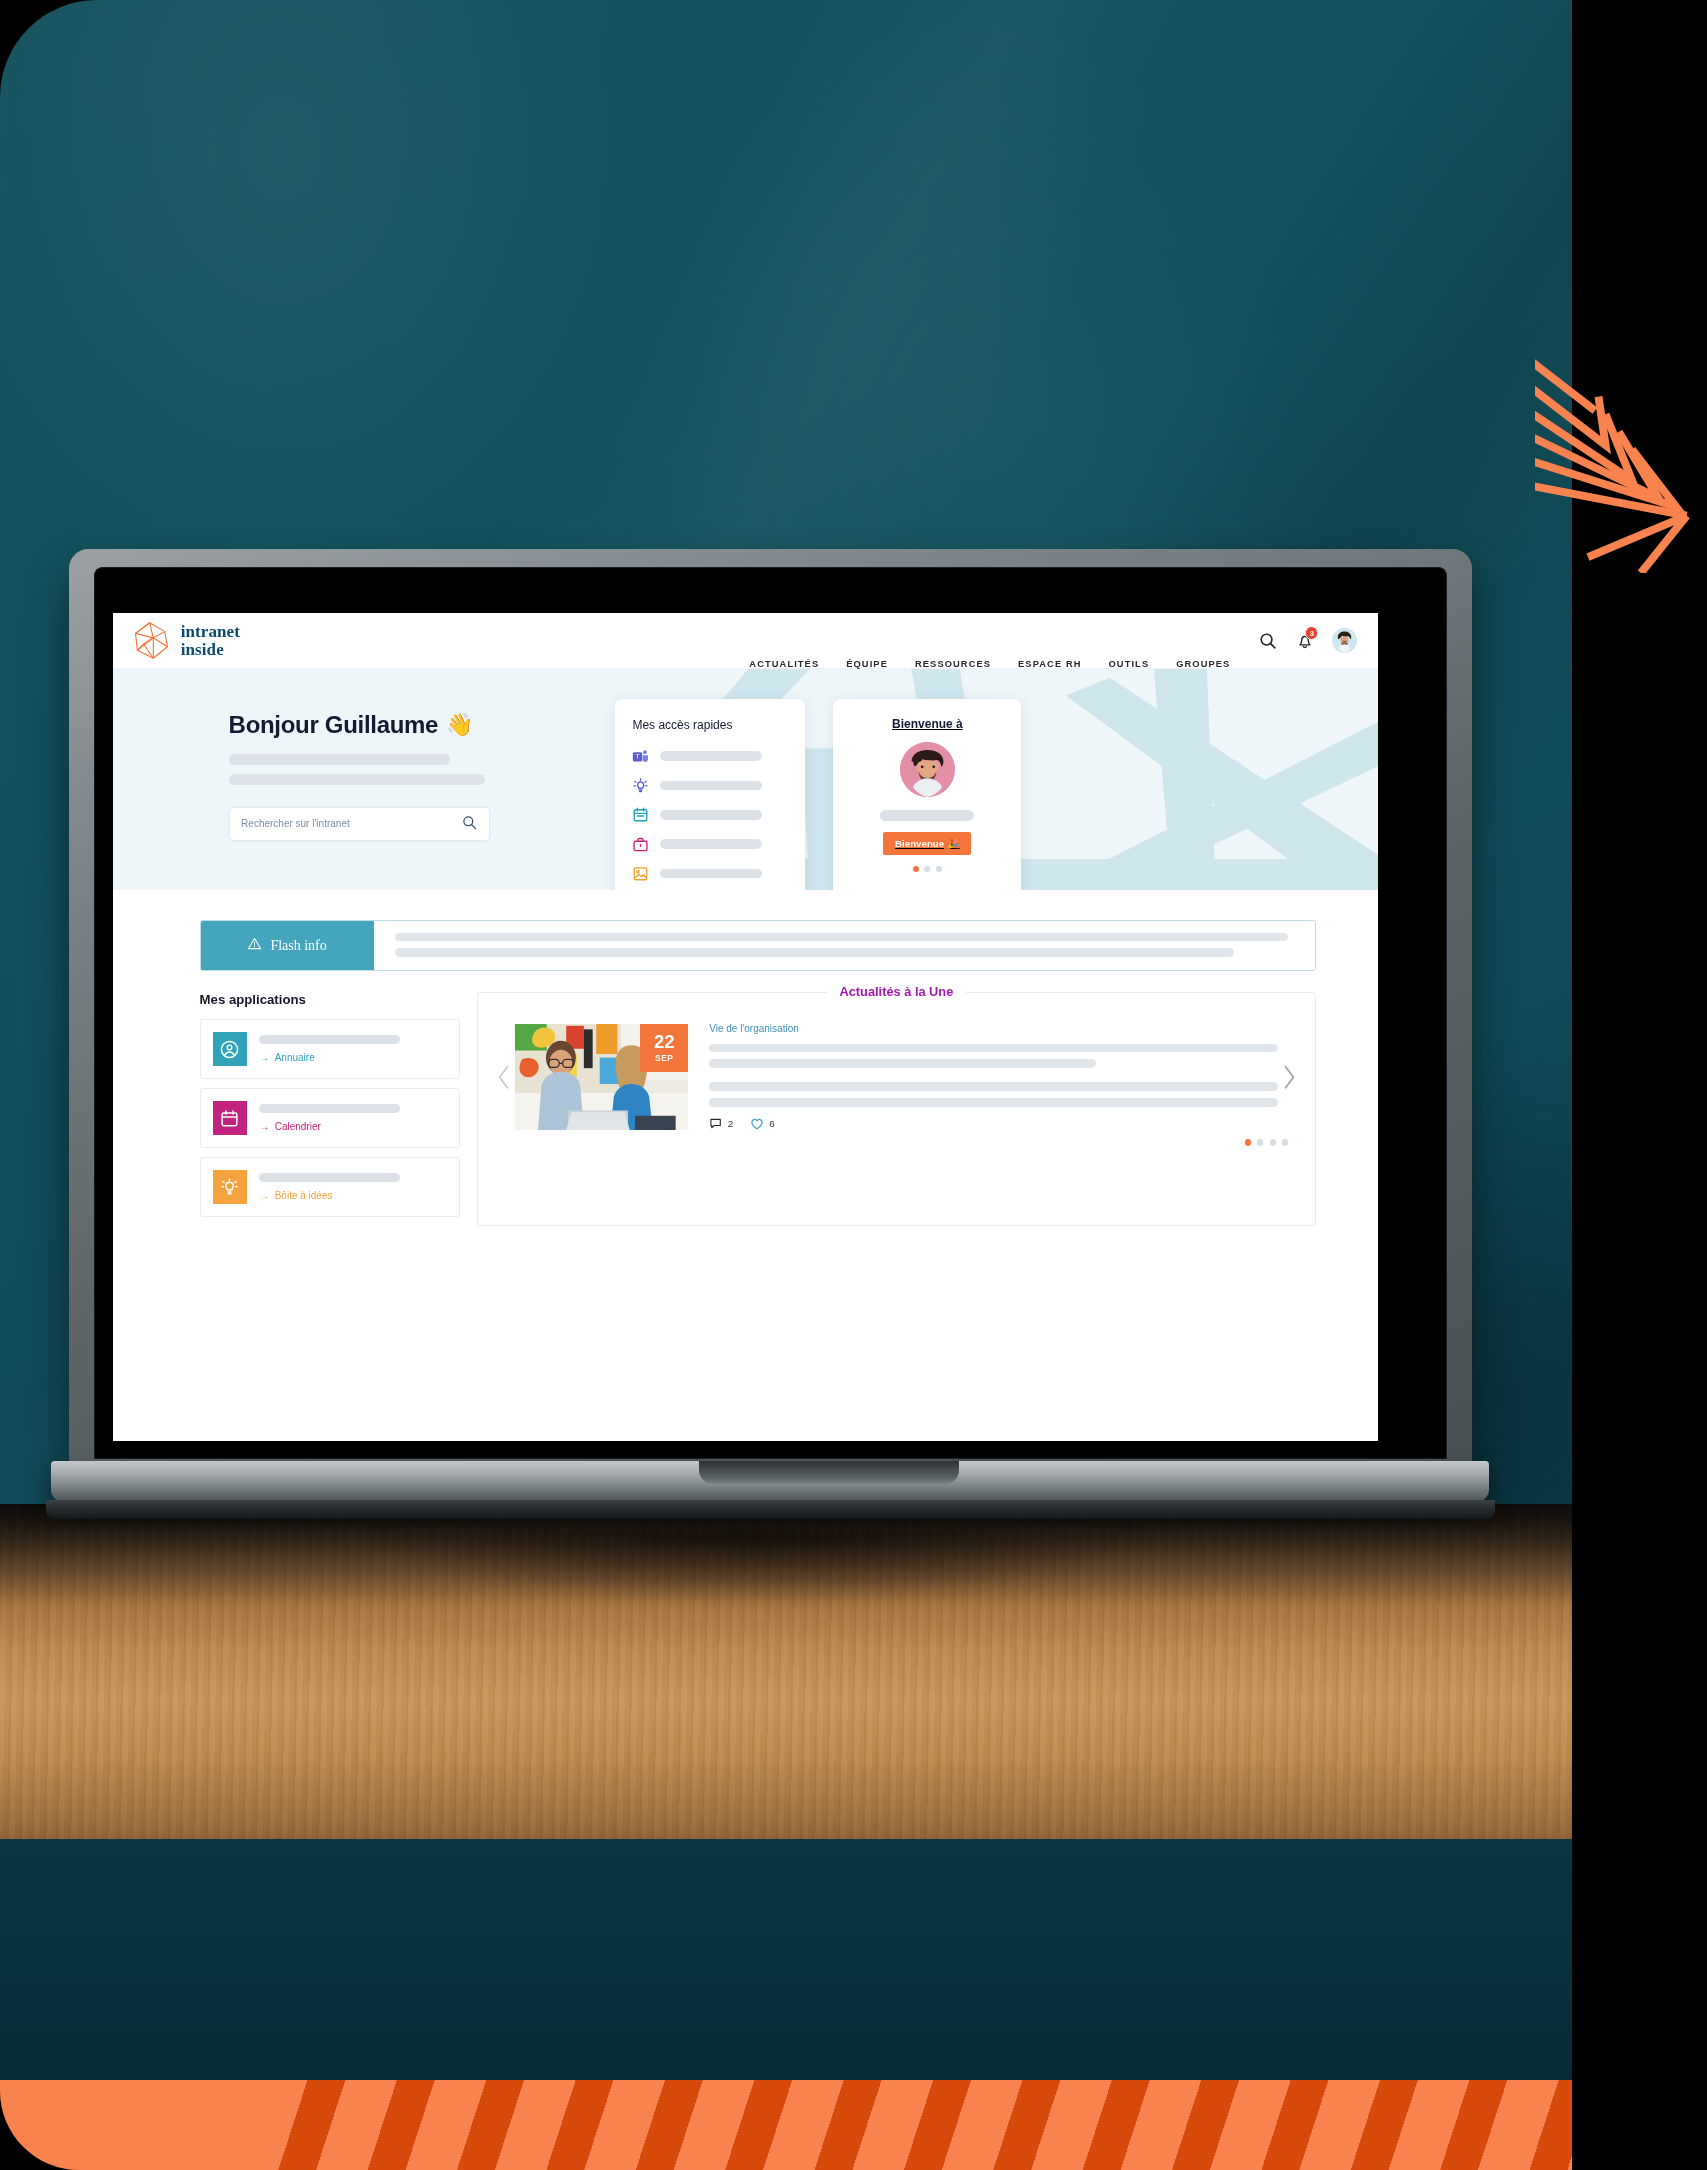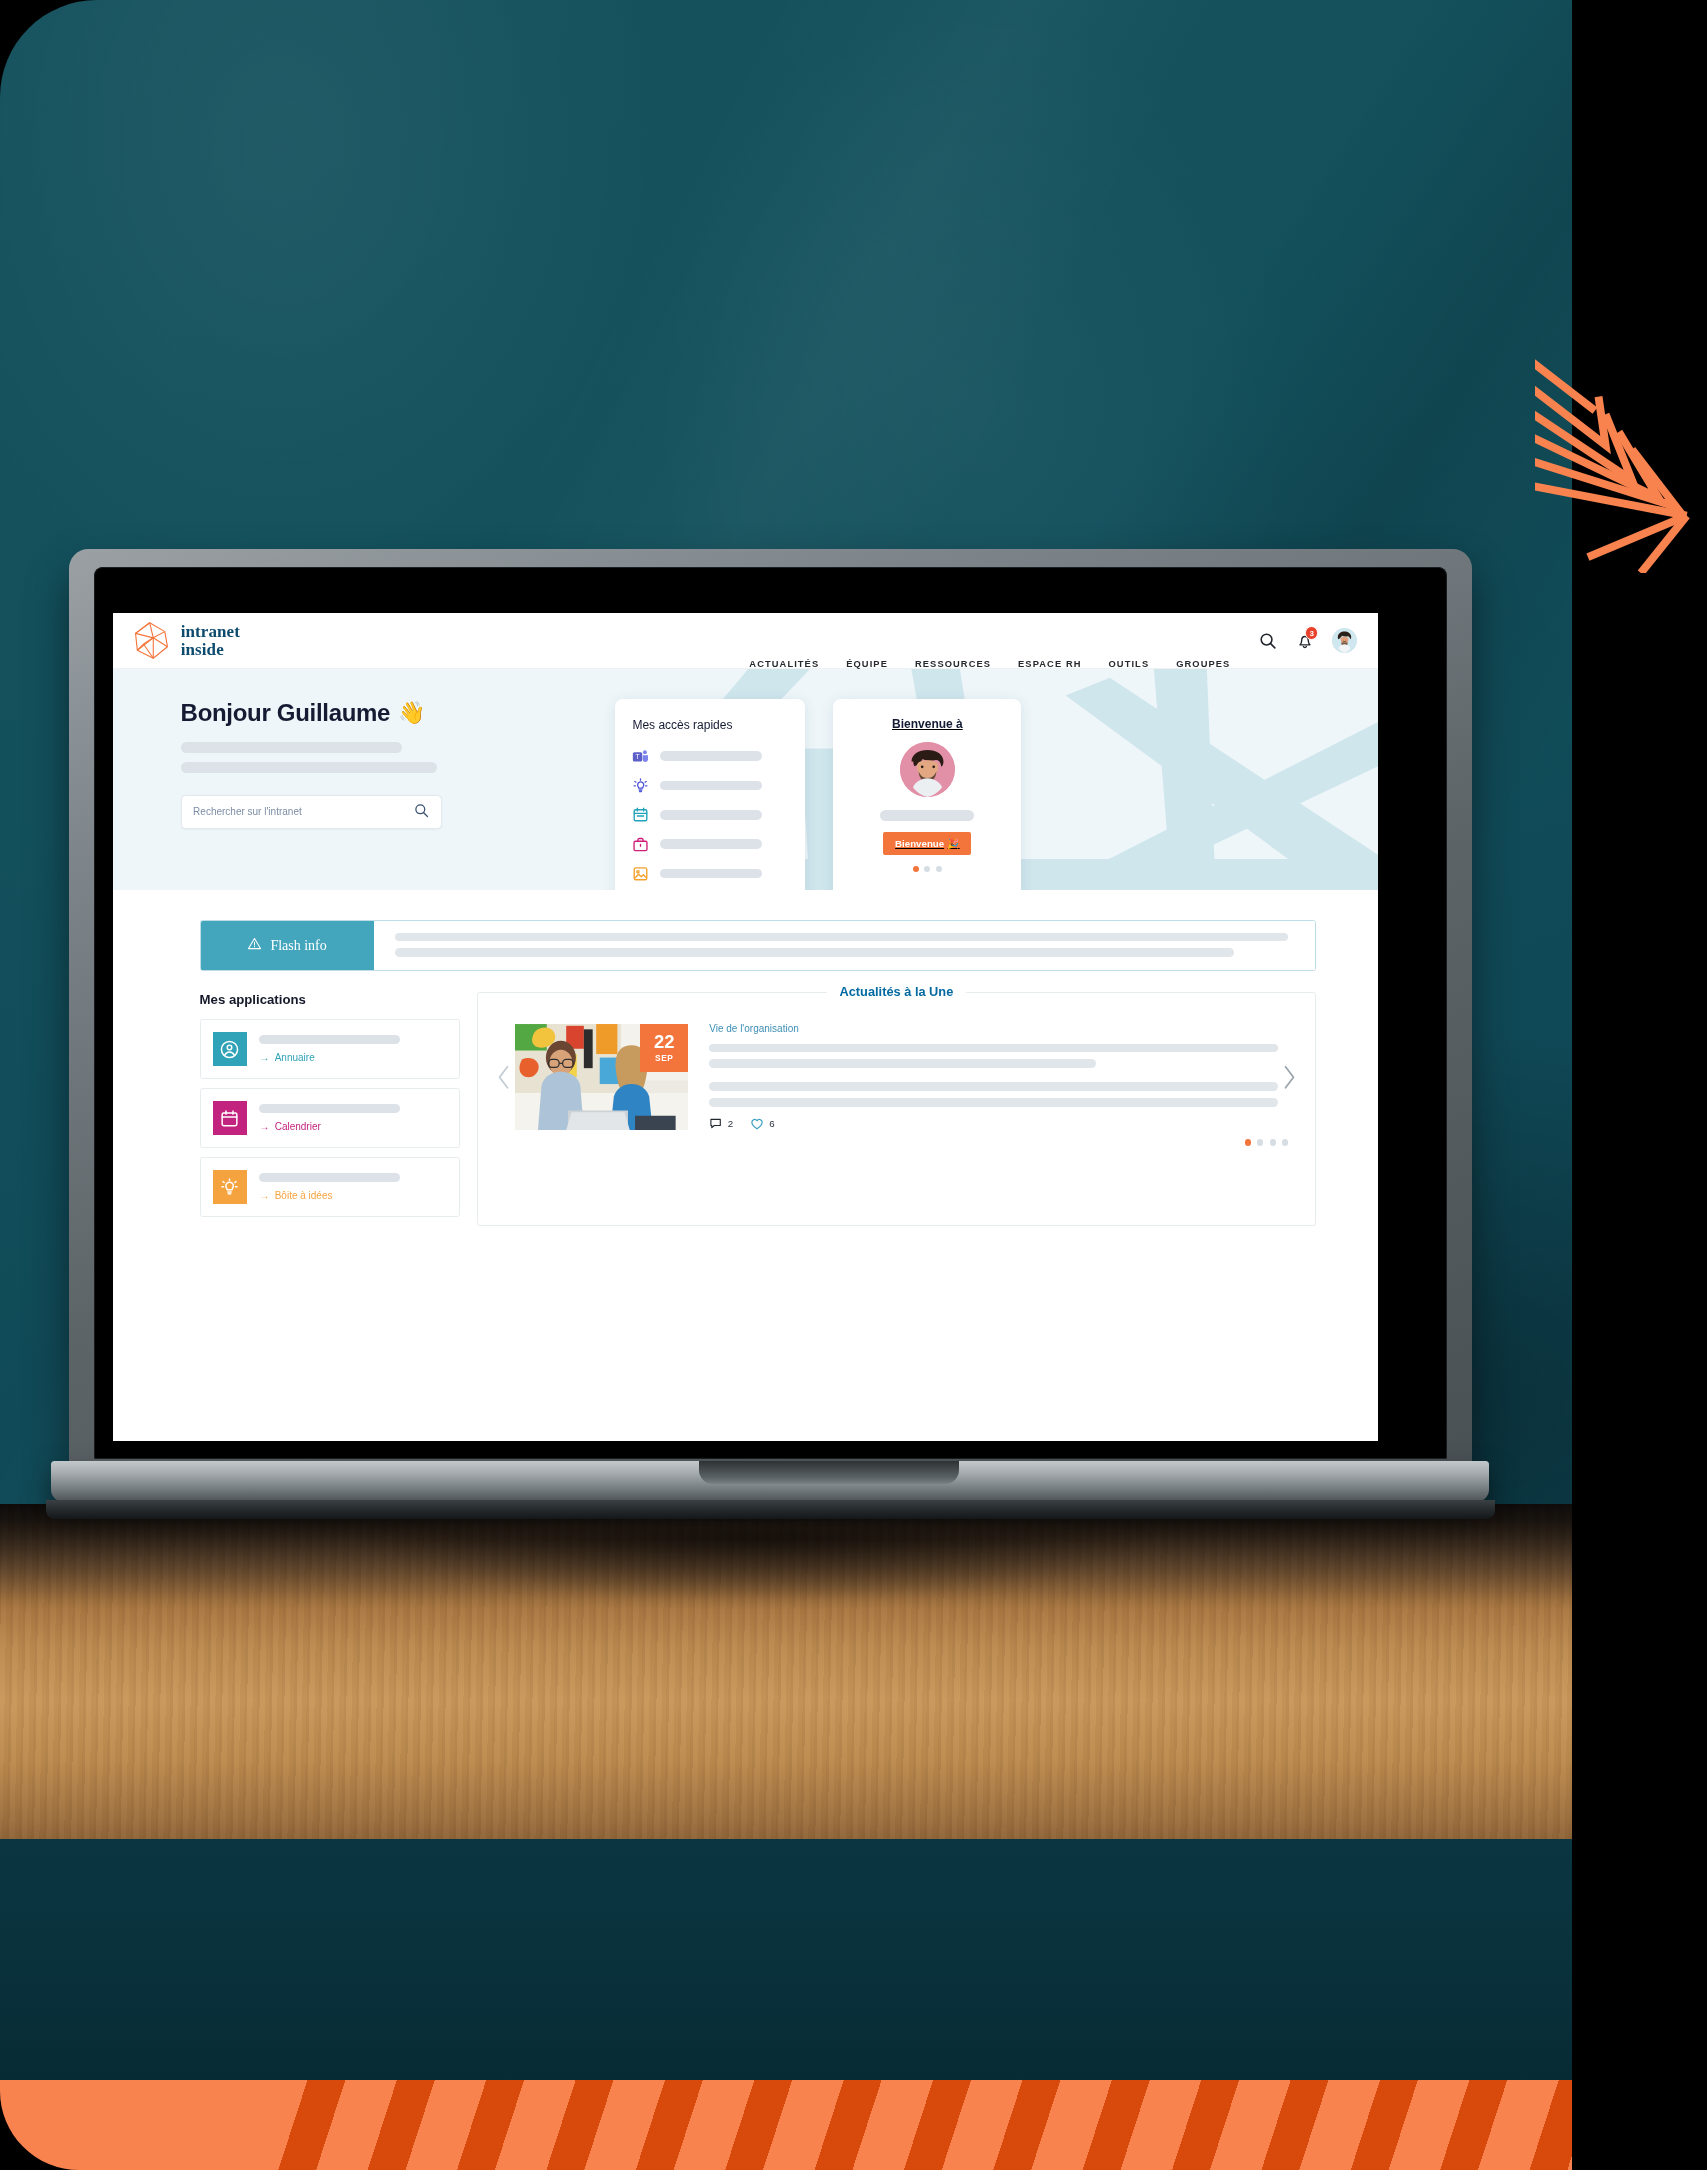--- a/index.html
+++ b/index.html
@@ -143,7 +143,7 @@
   }
   .hero-art{ position:absolute; left:0; top:0; width:100%; height:100%; }
   .hero-inner{ position:relative; z-index:2; display:flex; padding:30px 0 0 0; height:100%; }
-  .greet{ width:494px; padding-left:68px; }
+  .greet{ width:494px; padding-left:116px;margin-top:12px; }
   .greet h1{
     font-size:24px; font-weight:700; color:#141b33; letter-spacing:-0.3px;
     display:flex; align-items:center; gap:8px;

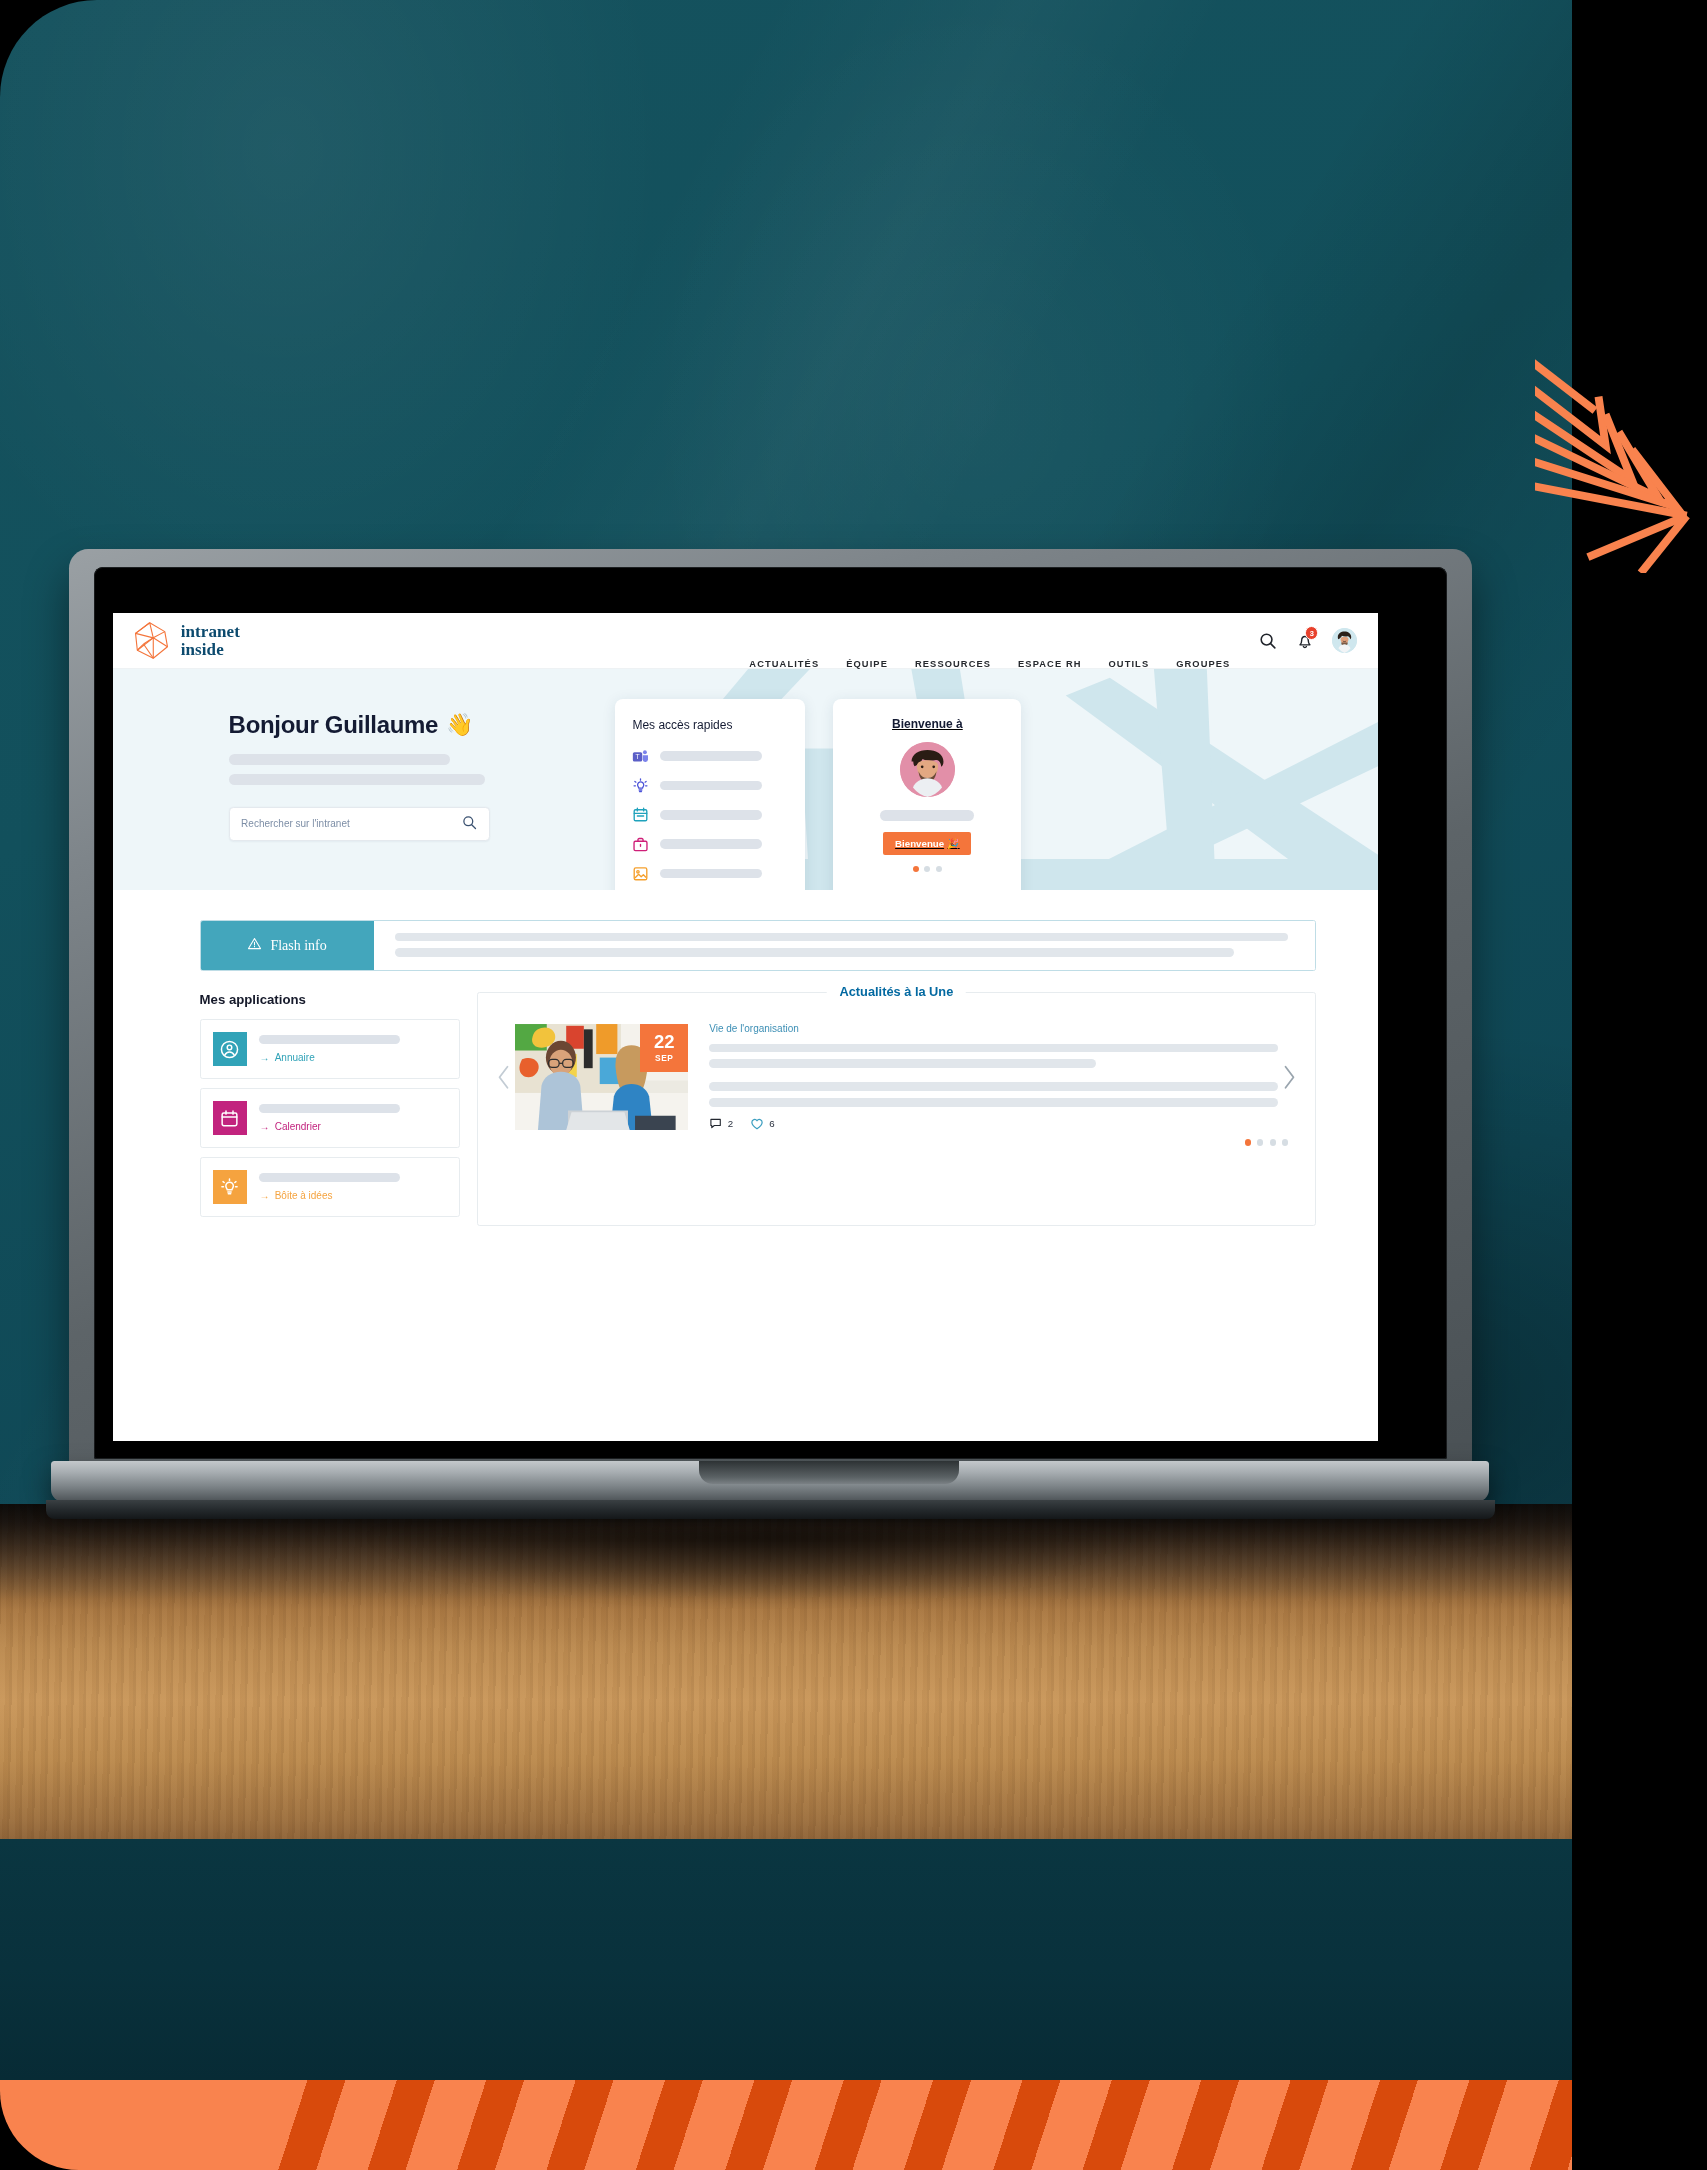--- a/index.html
+++ b/index.html
@@ -223,7 +223,7 @@
   .news{ flex:1; border:0.9px solid #e7ecef; border-radius:2.6px; position:relative; padding:0 0 16px; background:#fff; }
   .news-title{
     position:absolute; top:-8.8px; left:50%; transform:translateX(-50%);
-    background:#fff; padding:0 12.4px; font-size:12.8px; font-weight:700; color:#0369a1; white-space:nowrap;
+    background:#fff; padding:0 12.4px; font-size:12.8px; font-weight:700; color:#a21caf; white-space:nowrap;
   }
   .news-inner{ display:flex; align-items:center; padding:30px 14px 0; }
   .arrow{ width:23px; flex:none; display:flex; justify-content:center; cursor:pointer; }

